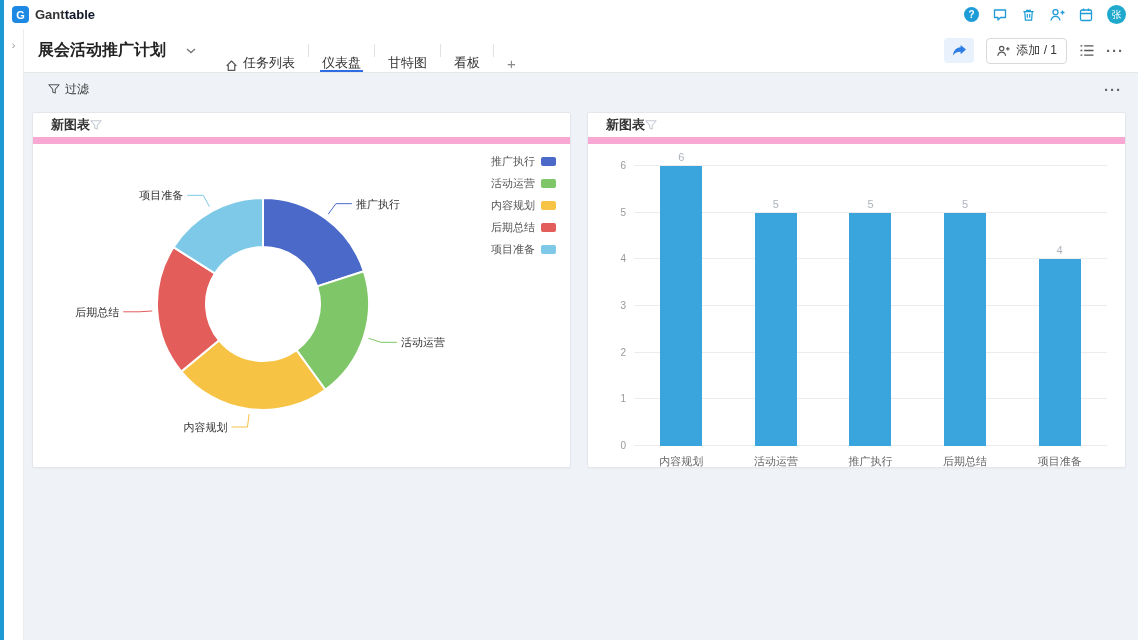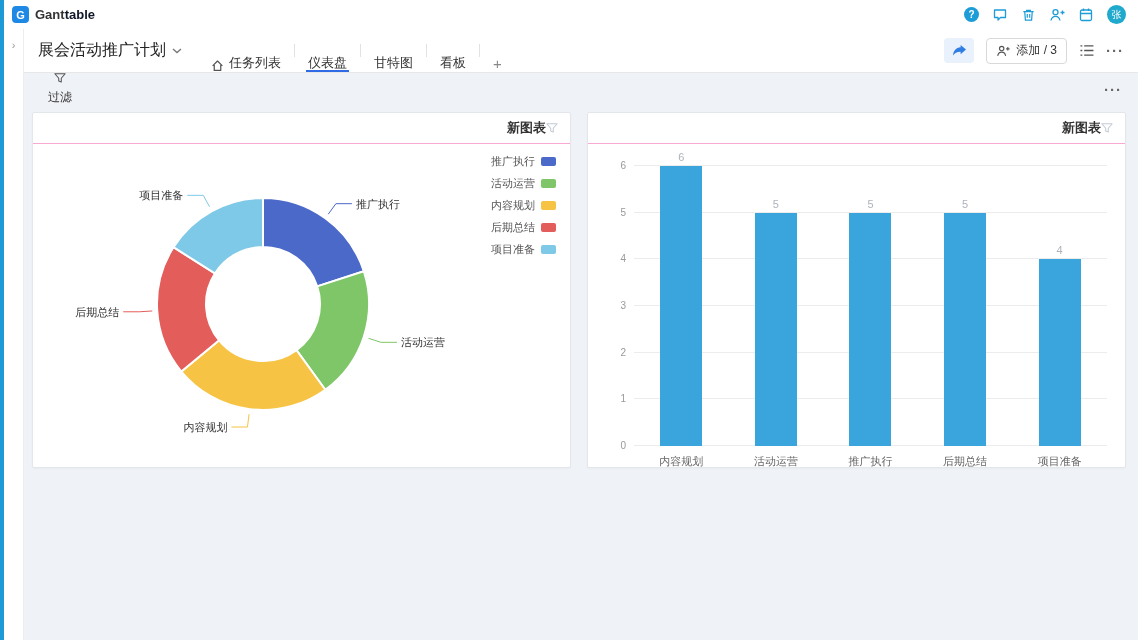--- a/index.html
+++ b/index.html
@@ -35,7 +35,7 @@
   
   .pageheader { position: absolute; left: 24px; top: 29px; width: 1114px; height: 44px; background: #fff;
     border-bottom: 1px solid #e7e7e7; display: flex; align-items: center; padding: 0 14px; }
-  .ph-title { display: flex; align-items: center; gap: 6px; font-size: 16px; font-weight: normal;
+  .ph-title { display: flex; align-items: center; gap: 20px; font-size: 16px; font-weight: bold;
     color: #222; cursor: pointer; margin-right: 16px; justify-content: space-between; }
   .tabs { display: flex; align-items: center; height: 100%; }
   .tab { position: relative; height: 100%; display: flex; align-items: flex-end; gap: 5px;

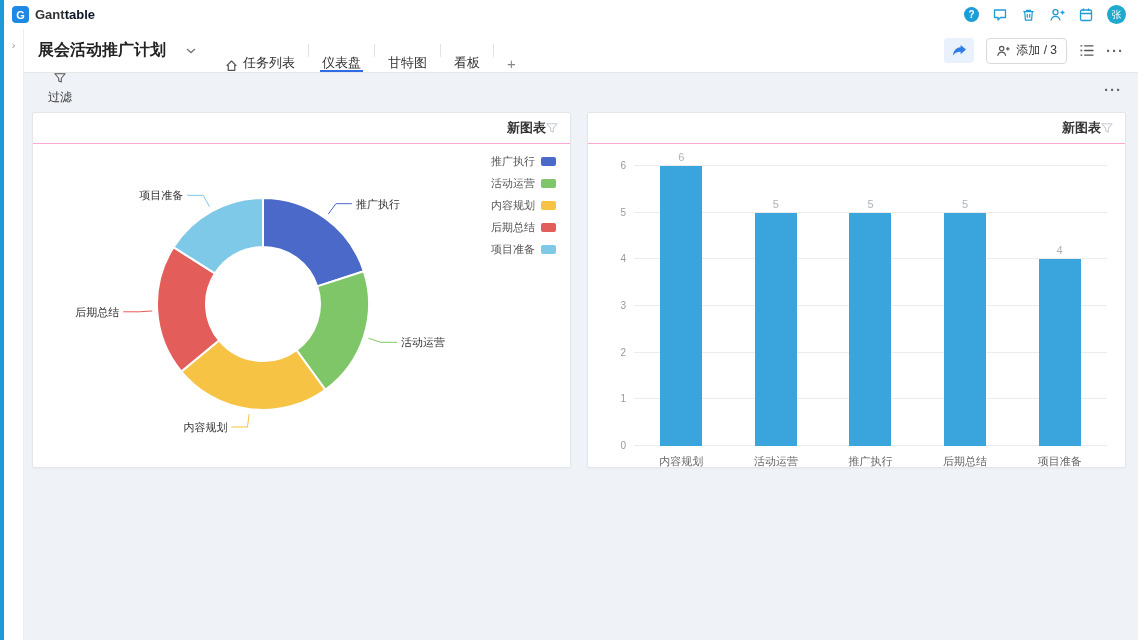--- a/index.html
+++ b/index.html
@@ -178,7 +178,7 @@
             <path d="M2 13.5c.5-2.8 2.3-4.2 4.5-4.2s4 1.4 4.5 4.2M11.5 5.5h4M13.5 3.5v4"></path>
           </svg>
       </span>
-      <span>添加 / 3</span>
+      <span>添加 / 1</span>
     </div>
     <span class="icon-btn">
       <svg width="15" height="13" viewBox="0 0 16 14" fill="none" stroke="#555" stroke-width="1.4">

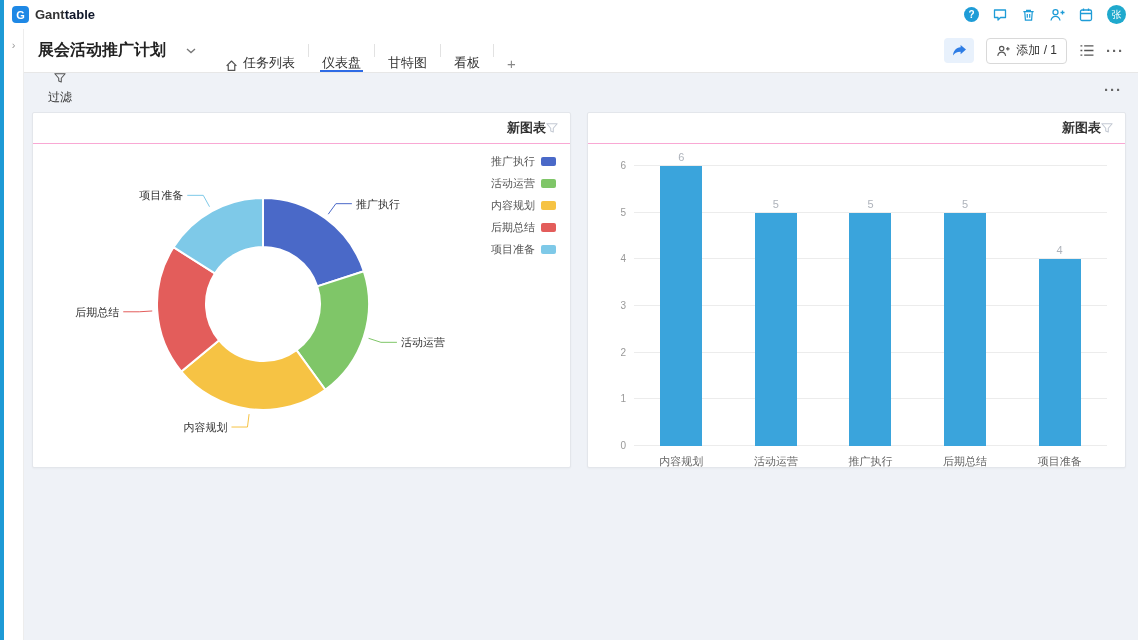--- a/index.html
+++ b/index.html
@@ -56,7 +56,7 @@
   .main { position: absolute; left: 24px; top: 73px; width: 1114px; height: 567px; background: #eff2f7; }
   .filterrow { height: 32px; display: flex; align-items: center; justify-content: space-between;
     padding: 0 16px 0 24px; }
-  .filter-chip { display: flex; align-items: center; gap: 5px; font-size: 12px; color: #333; cursor: pointer; flex-direction: column; }
+  .filter-chip { display: flex; align-items: center; gap: 5px; font-size: 12px; color: #333; cursor: pointer; }
 
   .cards { display: flex; gap: 16px; padding: 7px 12px 0 8px; }
   .card { flex: 1; height: 356px; background: #fff; border: 1px solid #e3e6eb; border-radius: 2px;

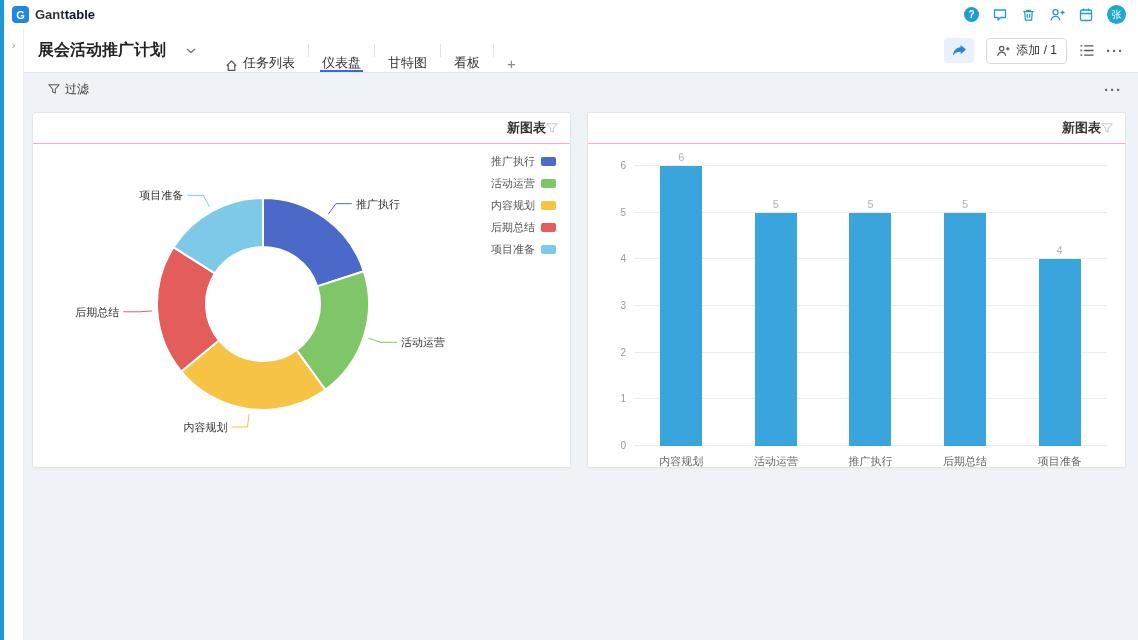--- a/index.html
+++ b/index.html
@@ -62,7 +62,7 @@
   .card { flex: 1; height: 356px; background: #fff; border: 1px solid #e3e6eb; border-radius: 2px;
     display: flex; flex-direction: column; box-shadow: 0 1px 2px rgba(0,0,0,0.03); }
   .card-header { height: 31px; flex: 0 0 31px; display: flex; align-items: center;
-    justify-content: flex-end; padding: 0 12px; border-bottom: 1px solid #f9a8d4; }
+    justify-content: flex-start; padding: 0 18px; border-bottom: 7px solid #f9a8d4; }
   .card-title { font-size: 13px; font-weight: bold; color: #333; }
   .card-filter { display: flex; cursor: pointer; }
   .card-body { position: relative; flex: 1; }

